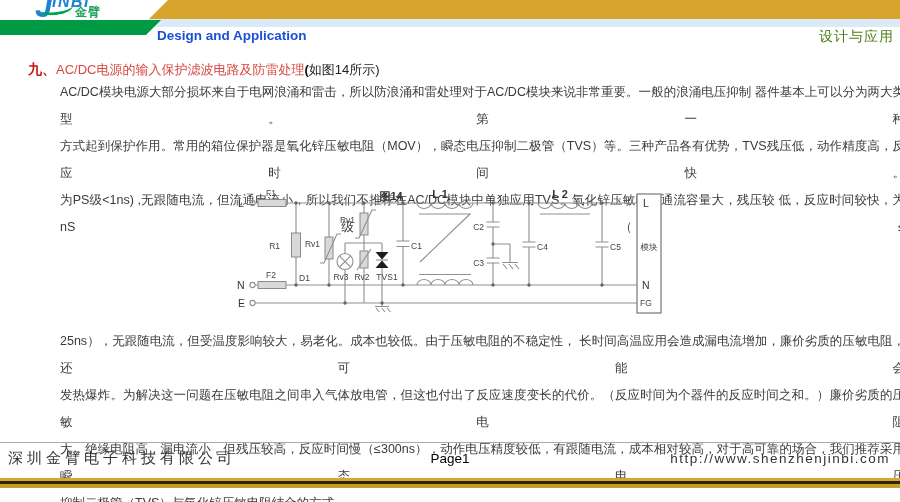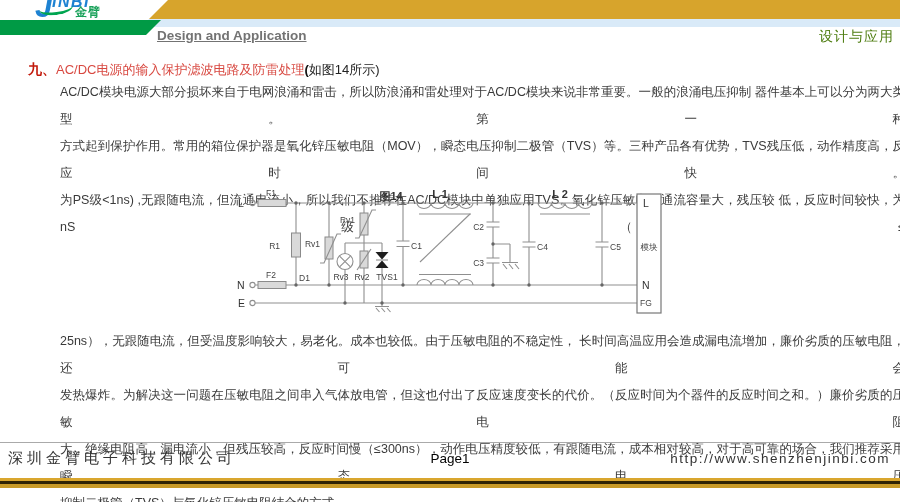--- a/index.html
+++ b/index.html
@@ -13,7 +13,7 @@
                clip-path:polygon(149px 0,900px 0,900px 8px,143px 8px); }
   .band-green { position:absolute; left:0; top:20px; width:200px; height:15px; background:#009A45;
                clip-path:polygon(0 0,161px 0,146px 15px,0 15px); }
-  .hdr-en { position:absolute; left:157px; top:28px; font-size:13.5px; font-weight:bold; color:#737373;text-decoration:underline; }
+  .hdr-en { position:absolute; left:157px; top:28px; font-size:13.5px; font-weight:bold; color:#1d4ed8; }
   .hdr-cn { position:absolute; right:6px; top:28px; font-size:14px; font-weight:normal; color:#4d7c0f; letter-spacing:1px; }
   .logo { position:absolute; left:35px; top:-7px; width:110px; height:28px; }
   .logo-j { position:absolute; left:0; top:-4px; font-size:31px; font-weight:bold; font-style:italic; color:#1E82D2; }

